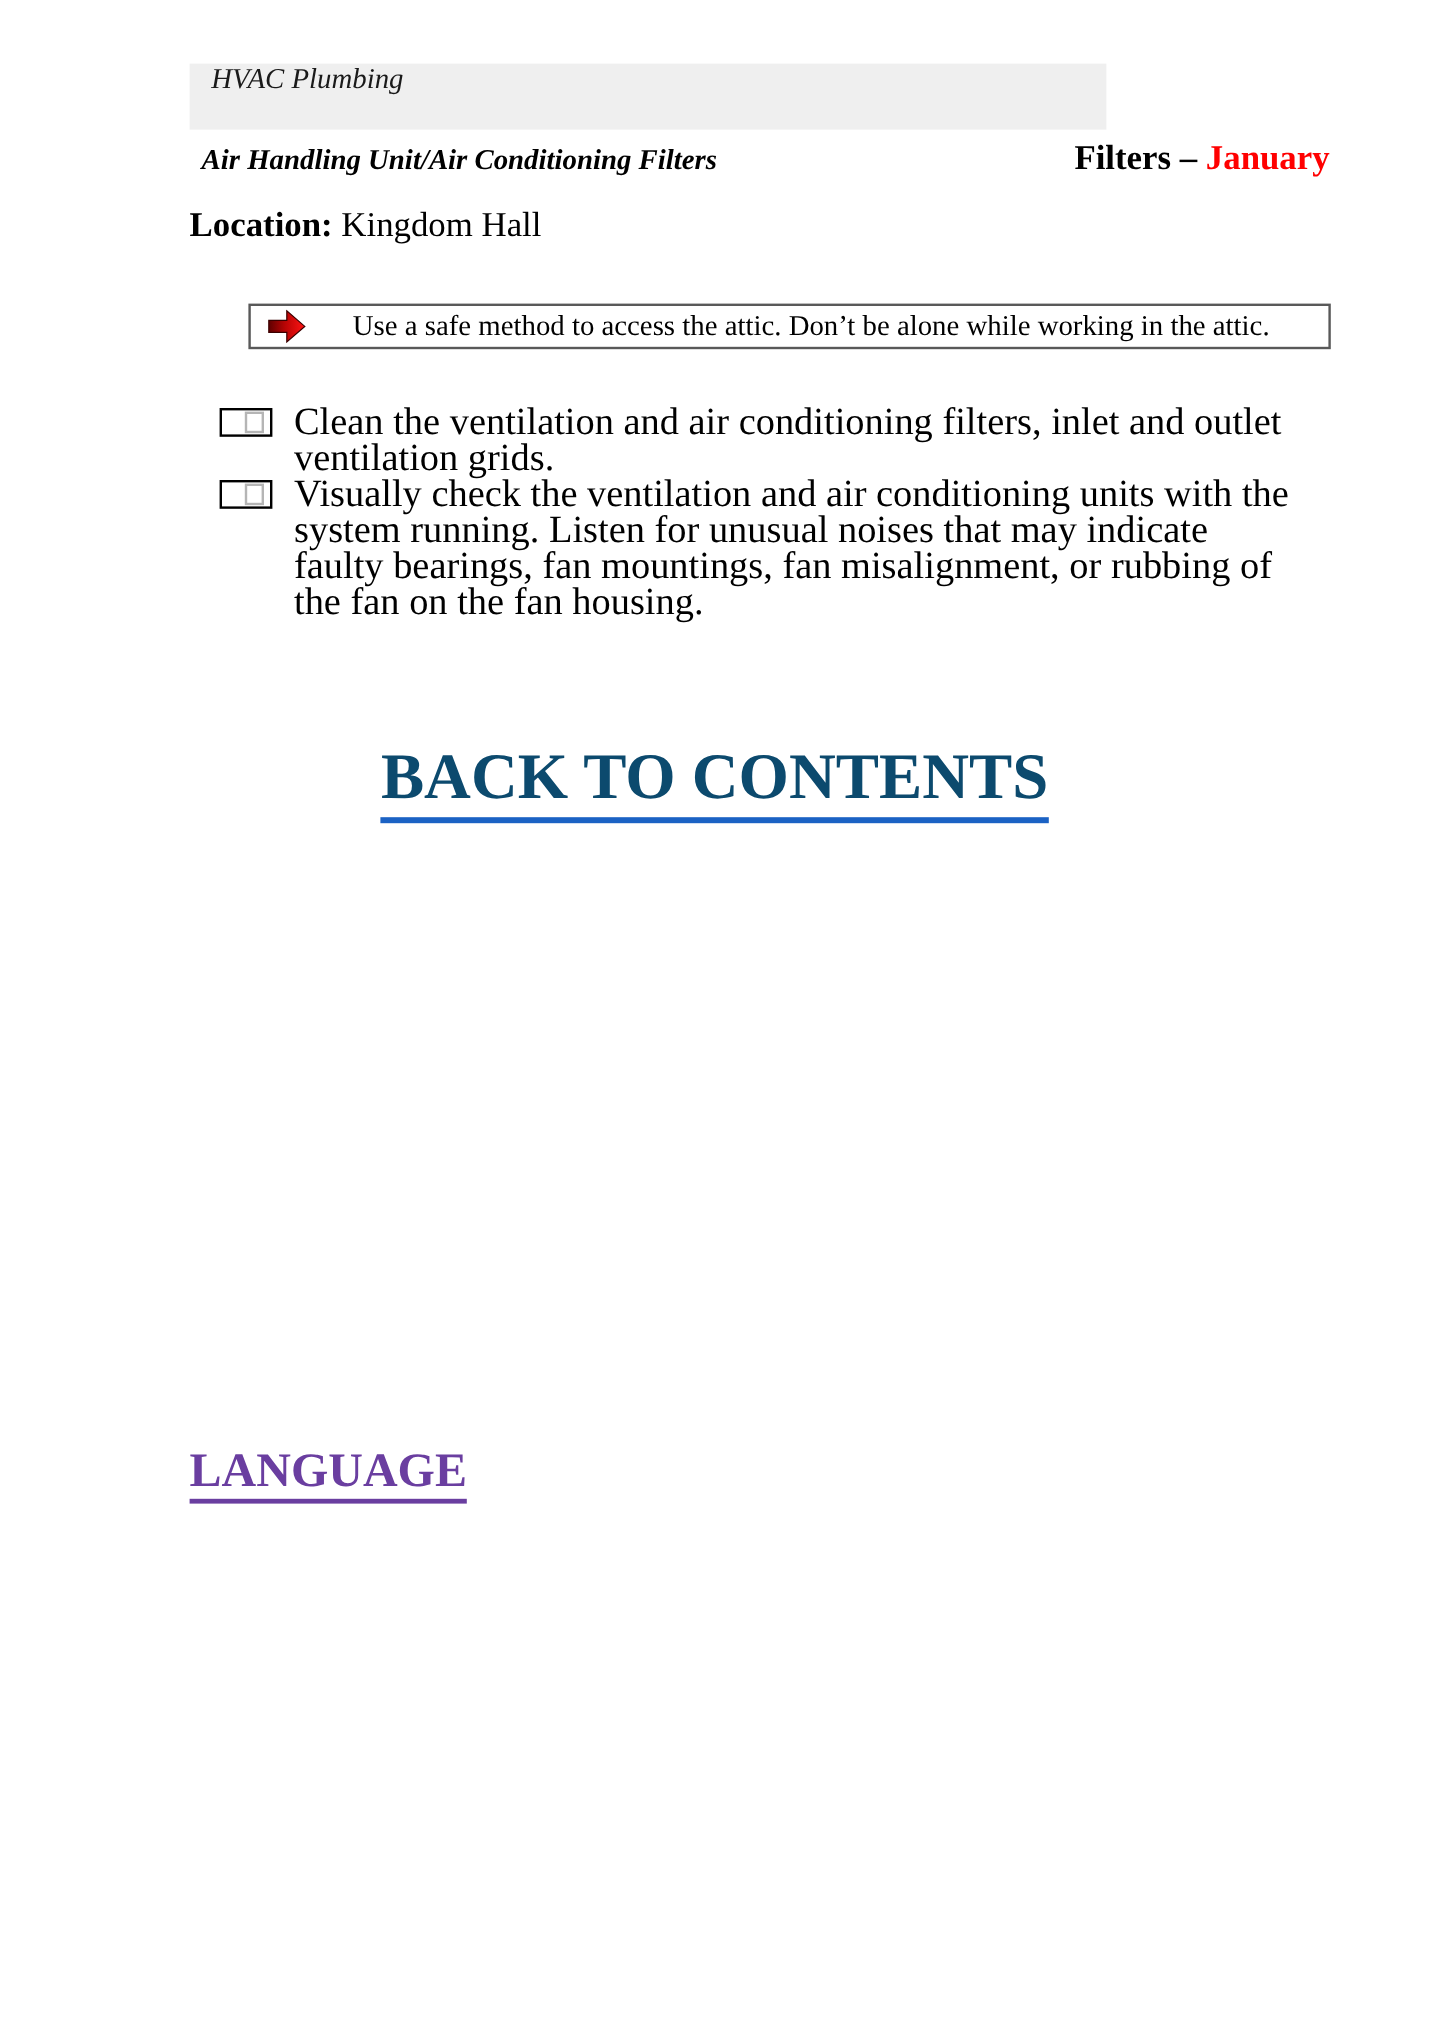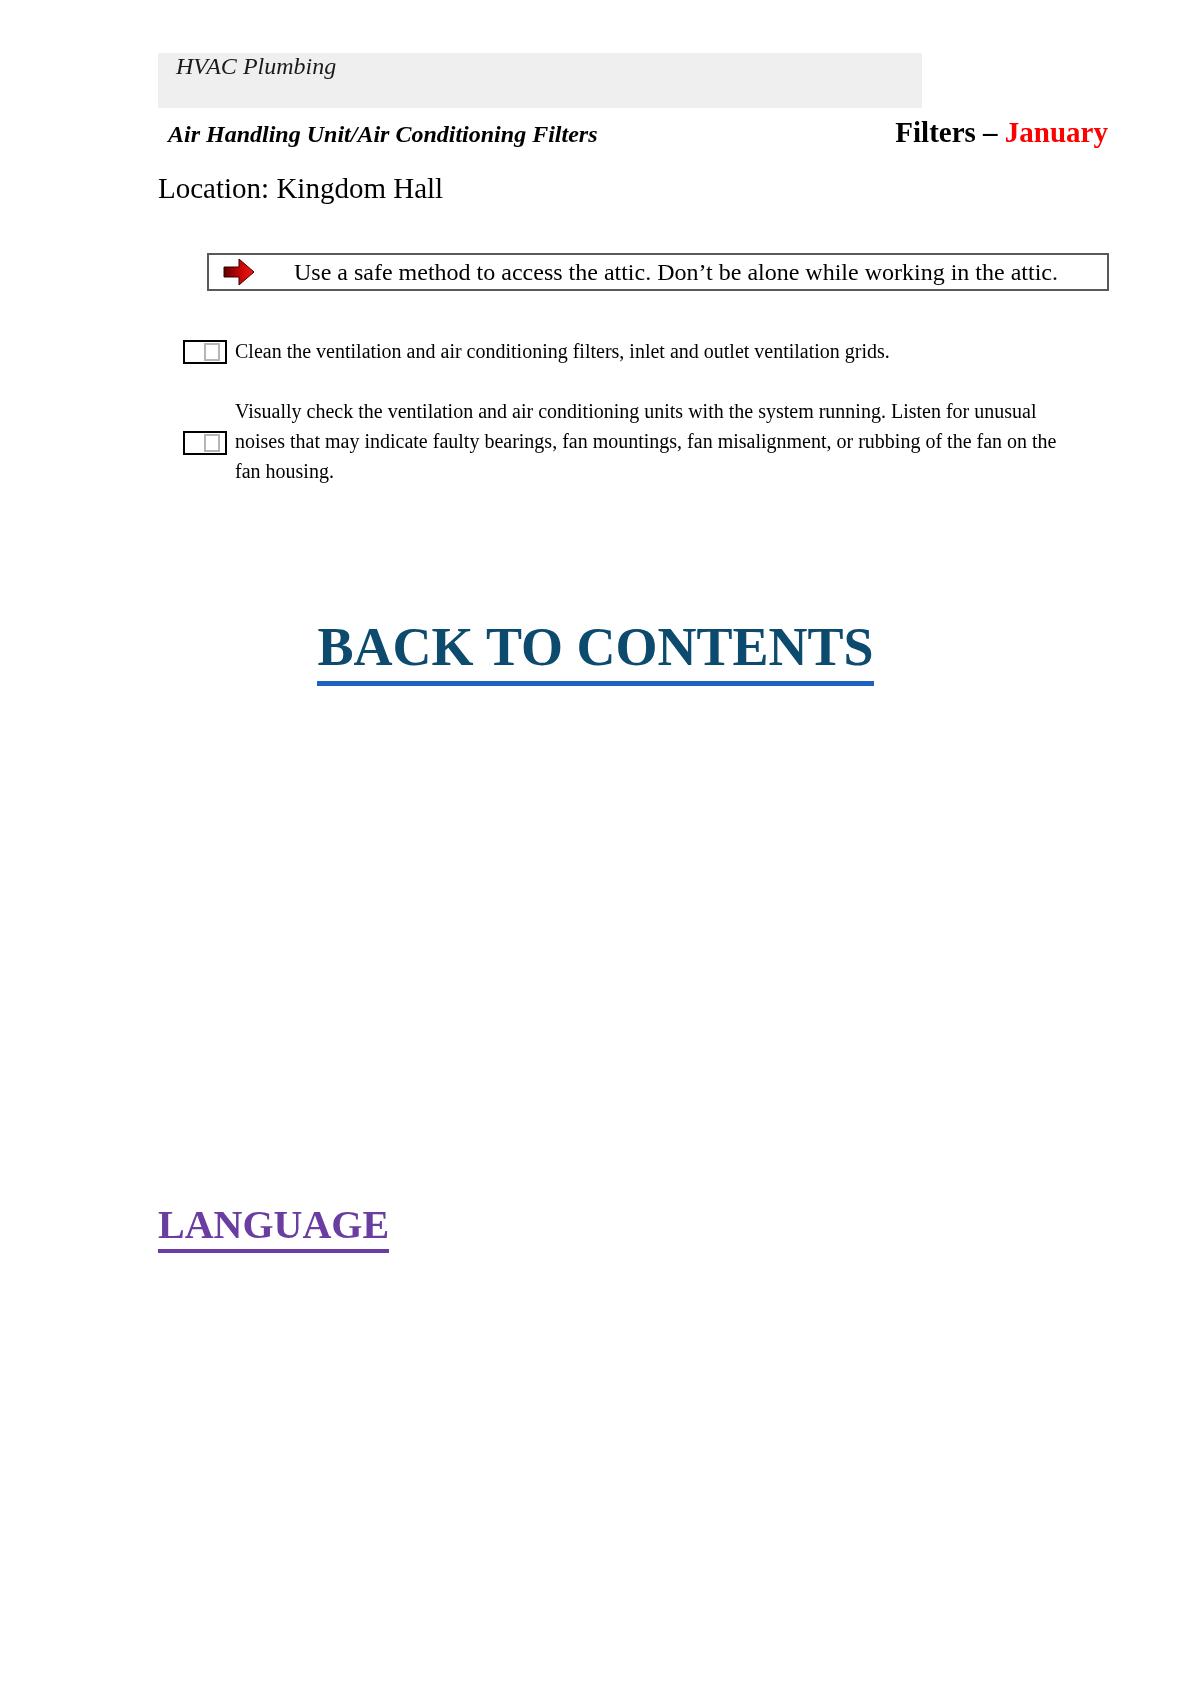--- a/index.html
+++ b/index.html
@@ -70,7 +70,7 @@
     top: 172px;
     font-size: 29px;
   }
-  .location-label { font-weight: normal; }
+  .location-label { font-weight: bold; }
   .location-value { font-weight: normal; }
 
   

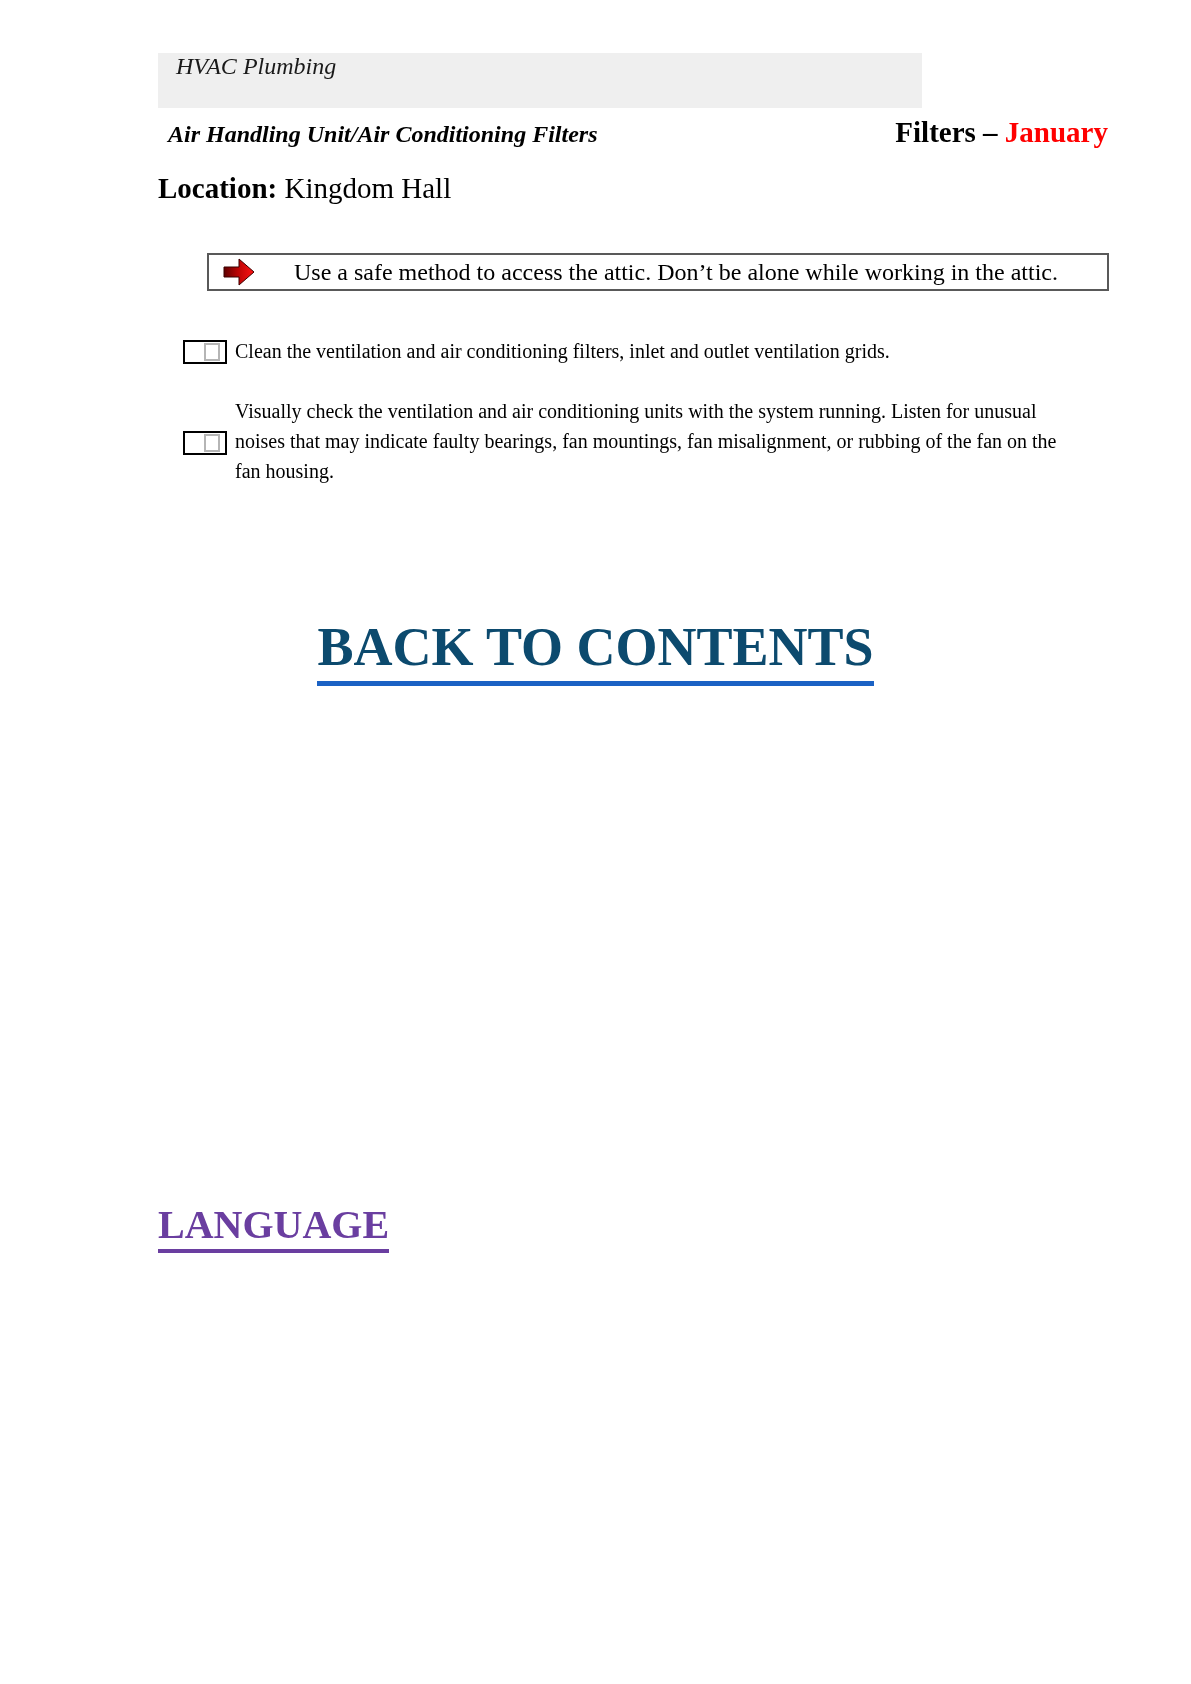--- a/index.html
+++ b/index.html
@@ -126,8 +126,8 @@
     background: #ffffff;
   }
   .check-text {
-    margin-left: 8px;
-    font-size: 20px;
+    margin-left: 18px;
+    font-size: 32px;
     line-height: 30px;
     width: 838px;
   }

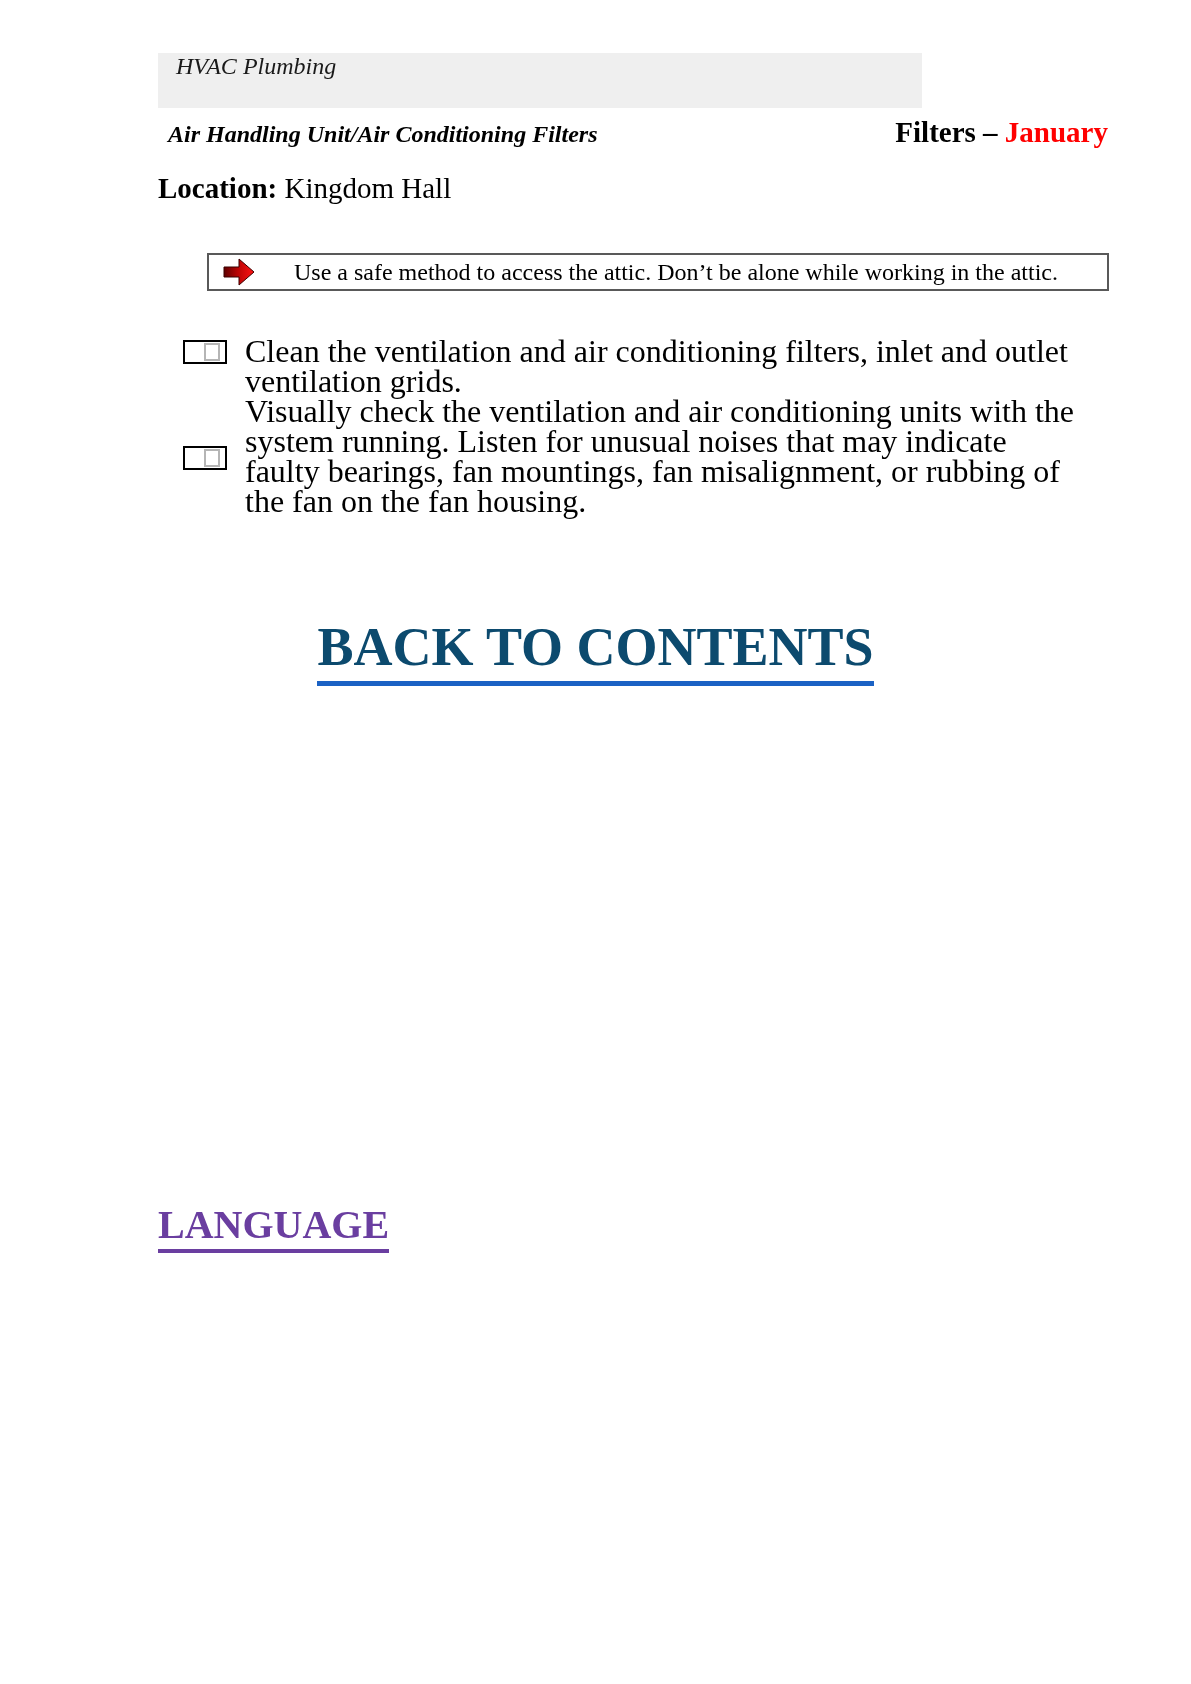--- a/index.html
+++ b/index.html
@@ -106,7 +106,7 @@
     align-items: flex-start;
   }
   .check-item-1 { top: 336px; }
-  .check-item-2 { top: 396px; align-items: center; }
+  .check-item-2 { top: 396px; }
   .checkbox-outer {
     flex: 0 0 auto;
     width: 40px;

